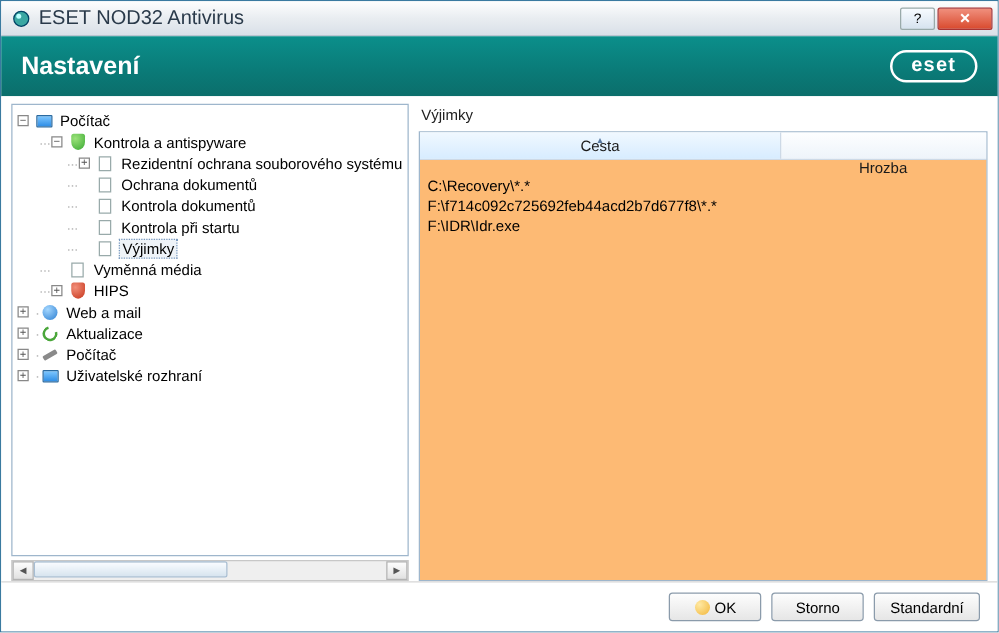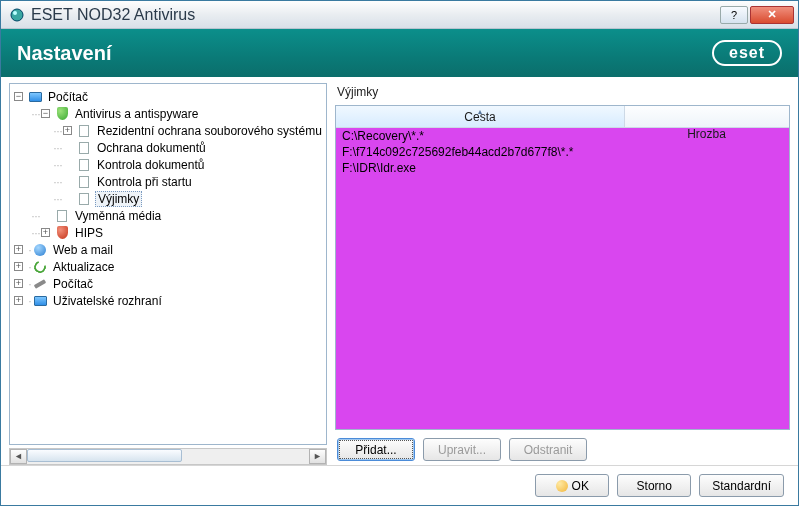--- a/index.html
+++ b/index.html
@@ -107,7 +107,7 @@
           <span class="nic">
               <span class="shield-g"></span>
             </span>
-          <span class="nlabel">Antivirus a antispyware</span>
+          <span class="nlabel">Kontrola a antispyware</span>
         </div>
 
         <div class="node" style="padding-left:40px">

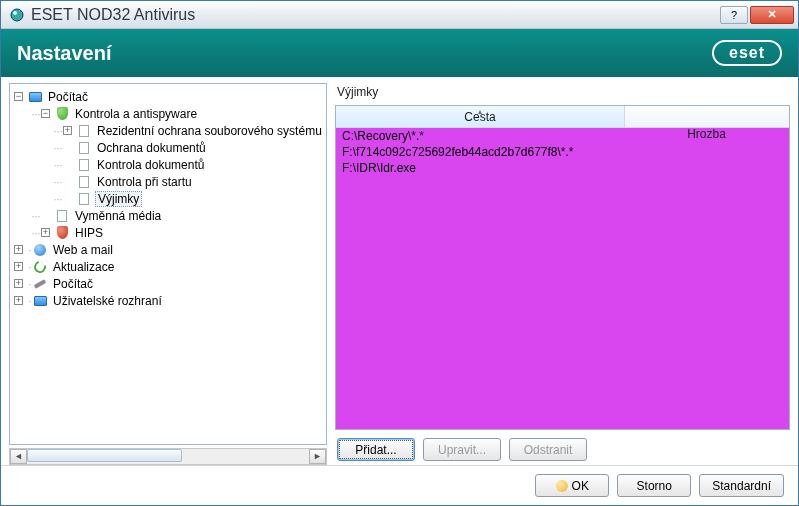--- a/index.html
+++ b/index.html
@@ -51,7 +51,7 @@
 .gh.path { flex: 0 0 289px; background: linear-gradient(to bottom,#f0f8ff,#d7ecff); }
 .gh.threat { flex: 1; margin-top: 28px; }
 .sortmark { position: absolute; top: 1px; font-size: 8px; color: #5a7aa0; }
-.gbody { flex: 1; padding: 0 6px; background: #d946ef; overflow: hidden; }
+.gbody { flex: 1; padding: 13px 6px; background: #fdba74; overflow: hidden; }
 .row { height: 16px; display: flex; align-items: center; }
 .row .c1 { flex: 0 0 289px; white-space: nowrap; overflow: hidden; }
 

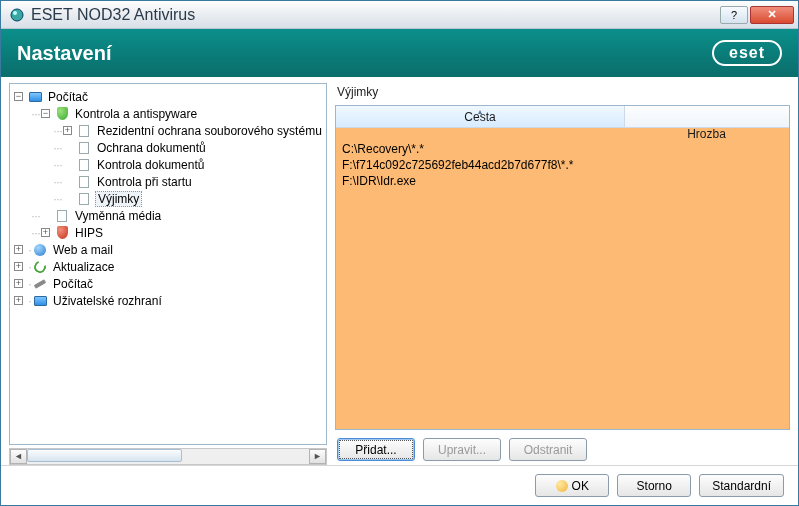--- a/index.html
+++ b/index.html
@@ -240,11 +240,6 @@
         </div>
       </div>
 
-      <div class="btnrow">
-        <button class="btn focus">Přidat...</button>
-        <button class="btn disabled">Upravit...</button>
-        <button class="btn disabled">Odstranit</button>
-      </div>
     </div>
 
   </div>

